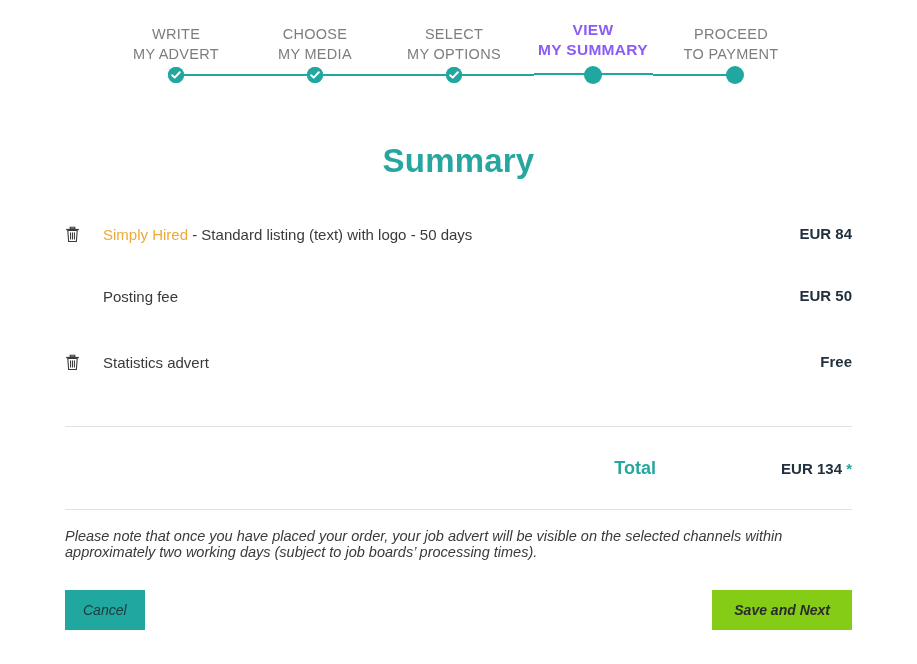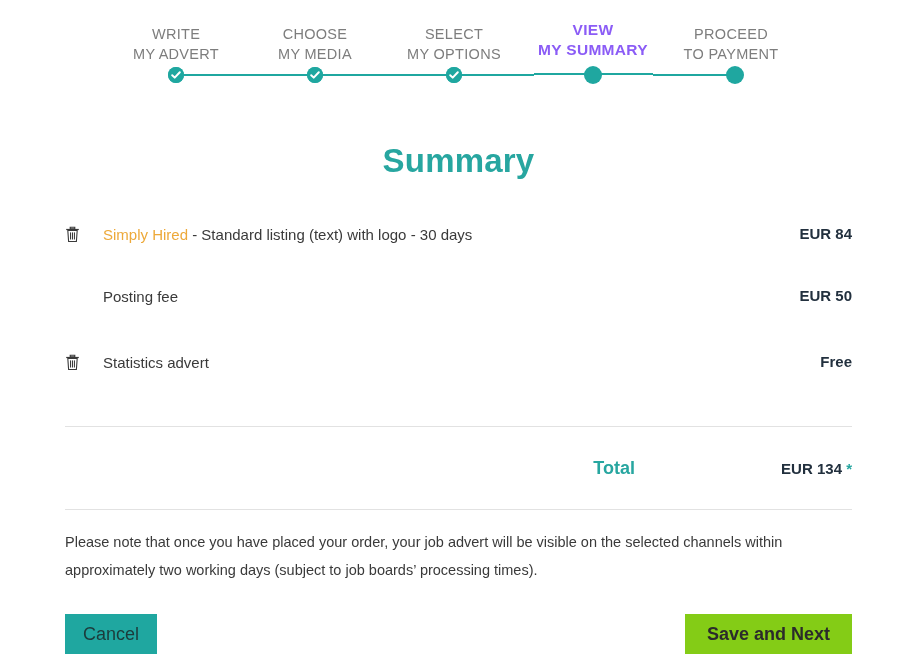--- a/index.html
+++ b/index.html
@@ -269,7 +269,7 @@
       </span>
     </div>
     <div class="cell-desc">
-      <span class="brand">Simply Hired</span><span> - Standard listing (text) with logo - 30 days</span>
+      <span class="brand">Simply Hired</span><span> - Standard listing (text) with logo - 50 days</span>
     </div>
     <div class="cell-price">EUR 84</div>
   </div>

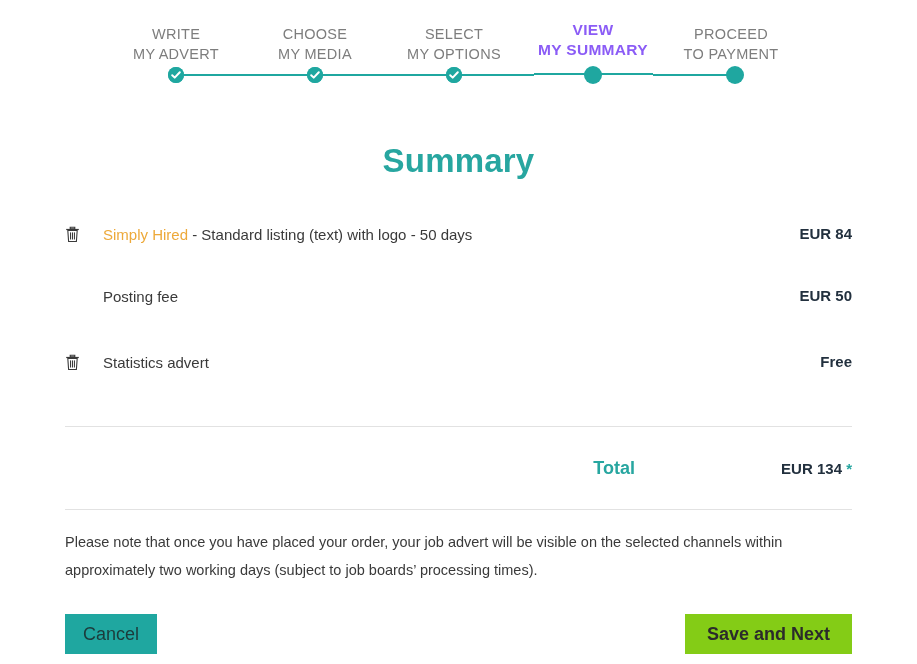--- a/index.html
+++ b/index.html
@@ -136,7 +136,6 @@
     display: flex;
     align-items: center;
     justify-content: flex-end;
-    gap: 21px;
   }
   .total-label {
     color: #27a6a0;

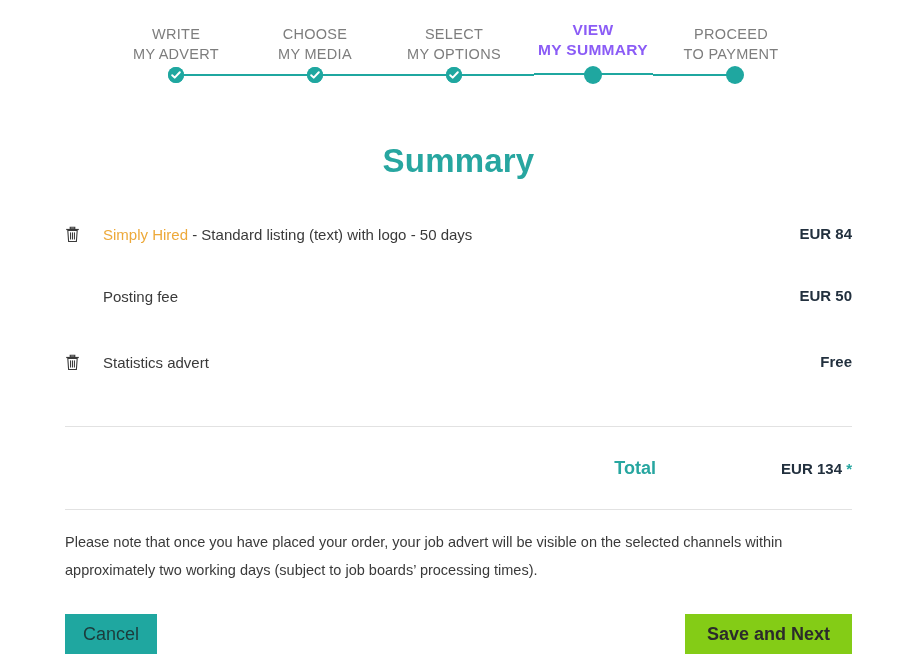--- a/index.html
+++ b/index.html
@@ -161,8 +161,9 @@
     margin: 18px 65px 0 65px;
     width: 790px;
     font-size: 14.5px;
-    line-height: 28px;
+    line-height: 16px;
     color: #3a3a3a;
+    font-style: italic;
   }
 
   

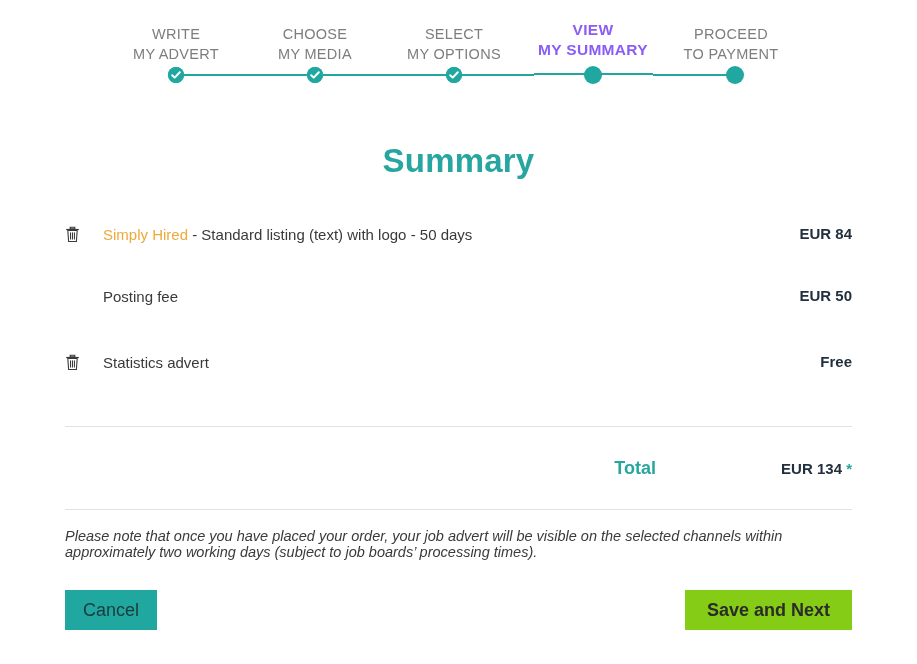--- a/index.html
+++ b/index.html
@@ -177,10 +177,11 @@
   .btn {
     border: none;
     font-family: "Liberation Sans", sans-serif;
-    font-size: 18px;
+    font-size: 14px;
     cursor: pointer;
     padding: 9px 18px;
     line-height: 22px;
+    font-style: italic;
   }
   .btn-cancel {
     background: #1fa7a0;

